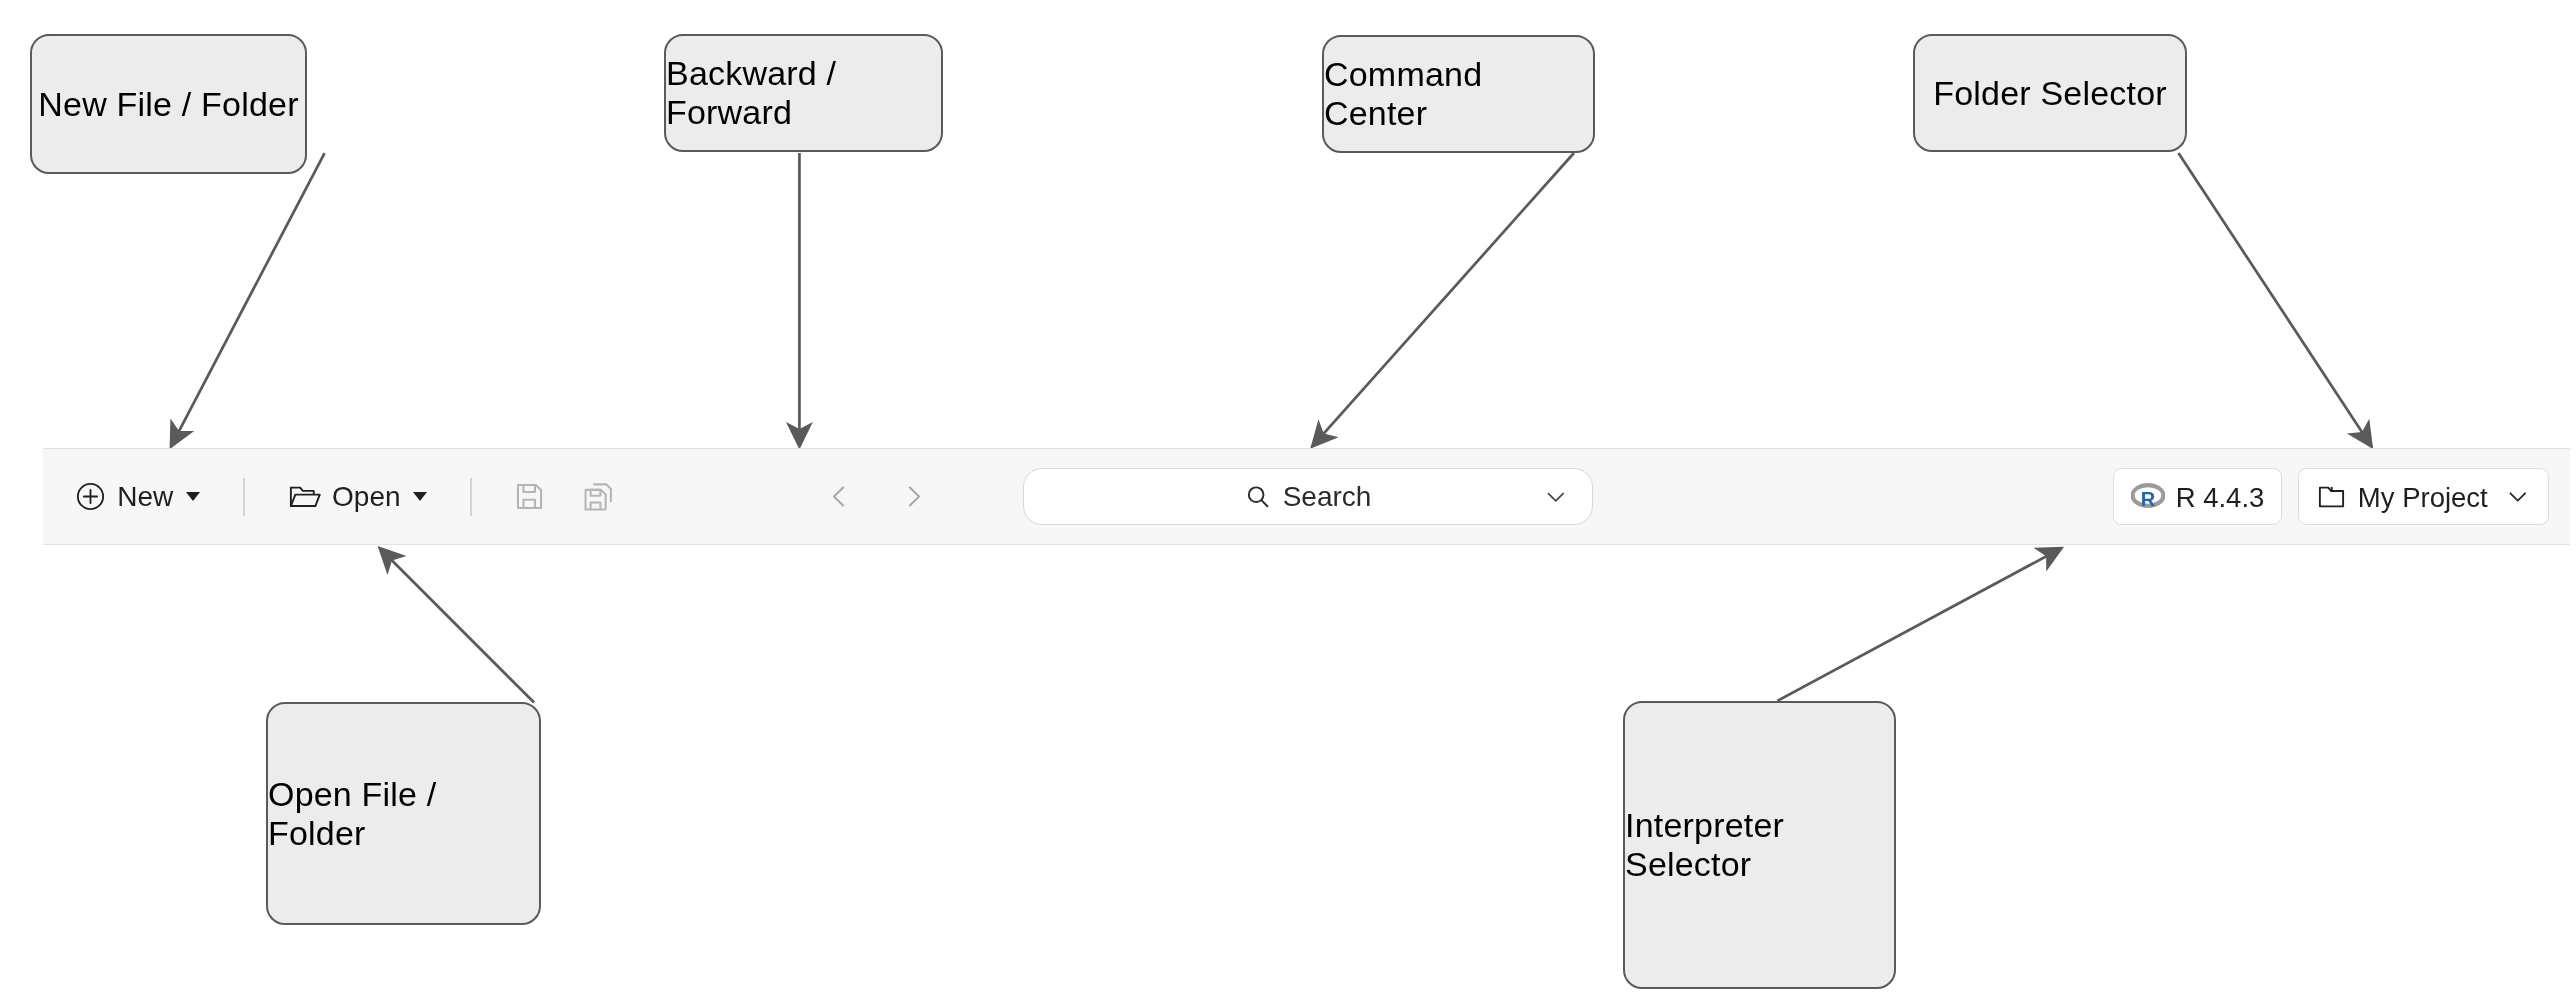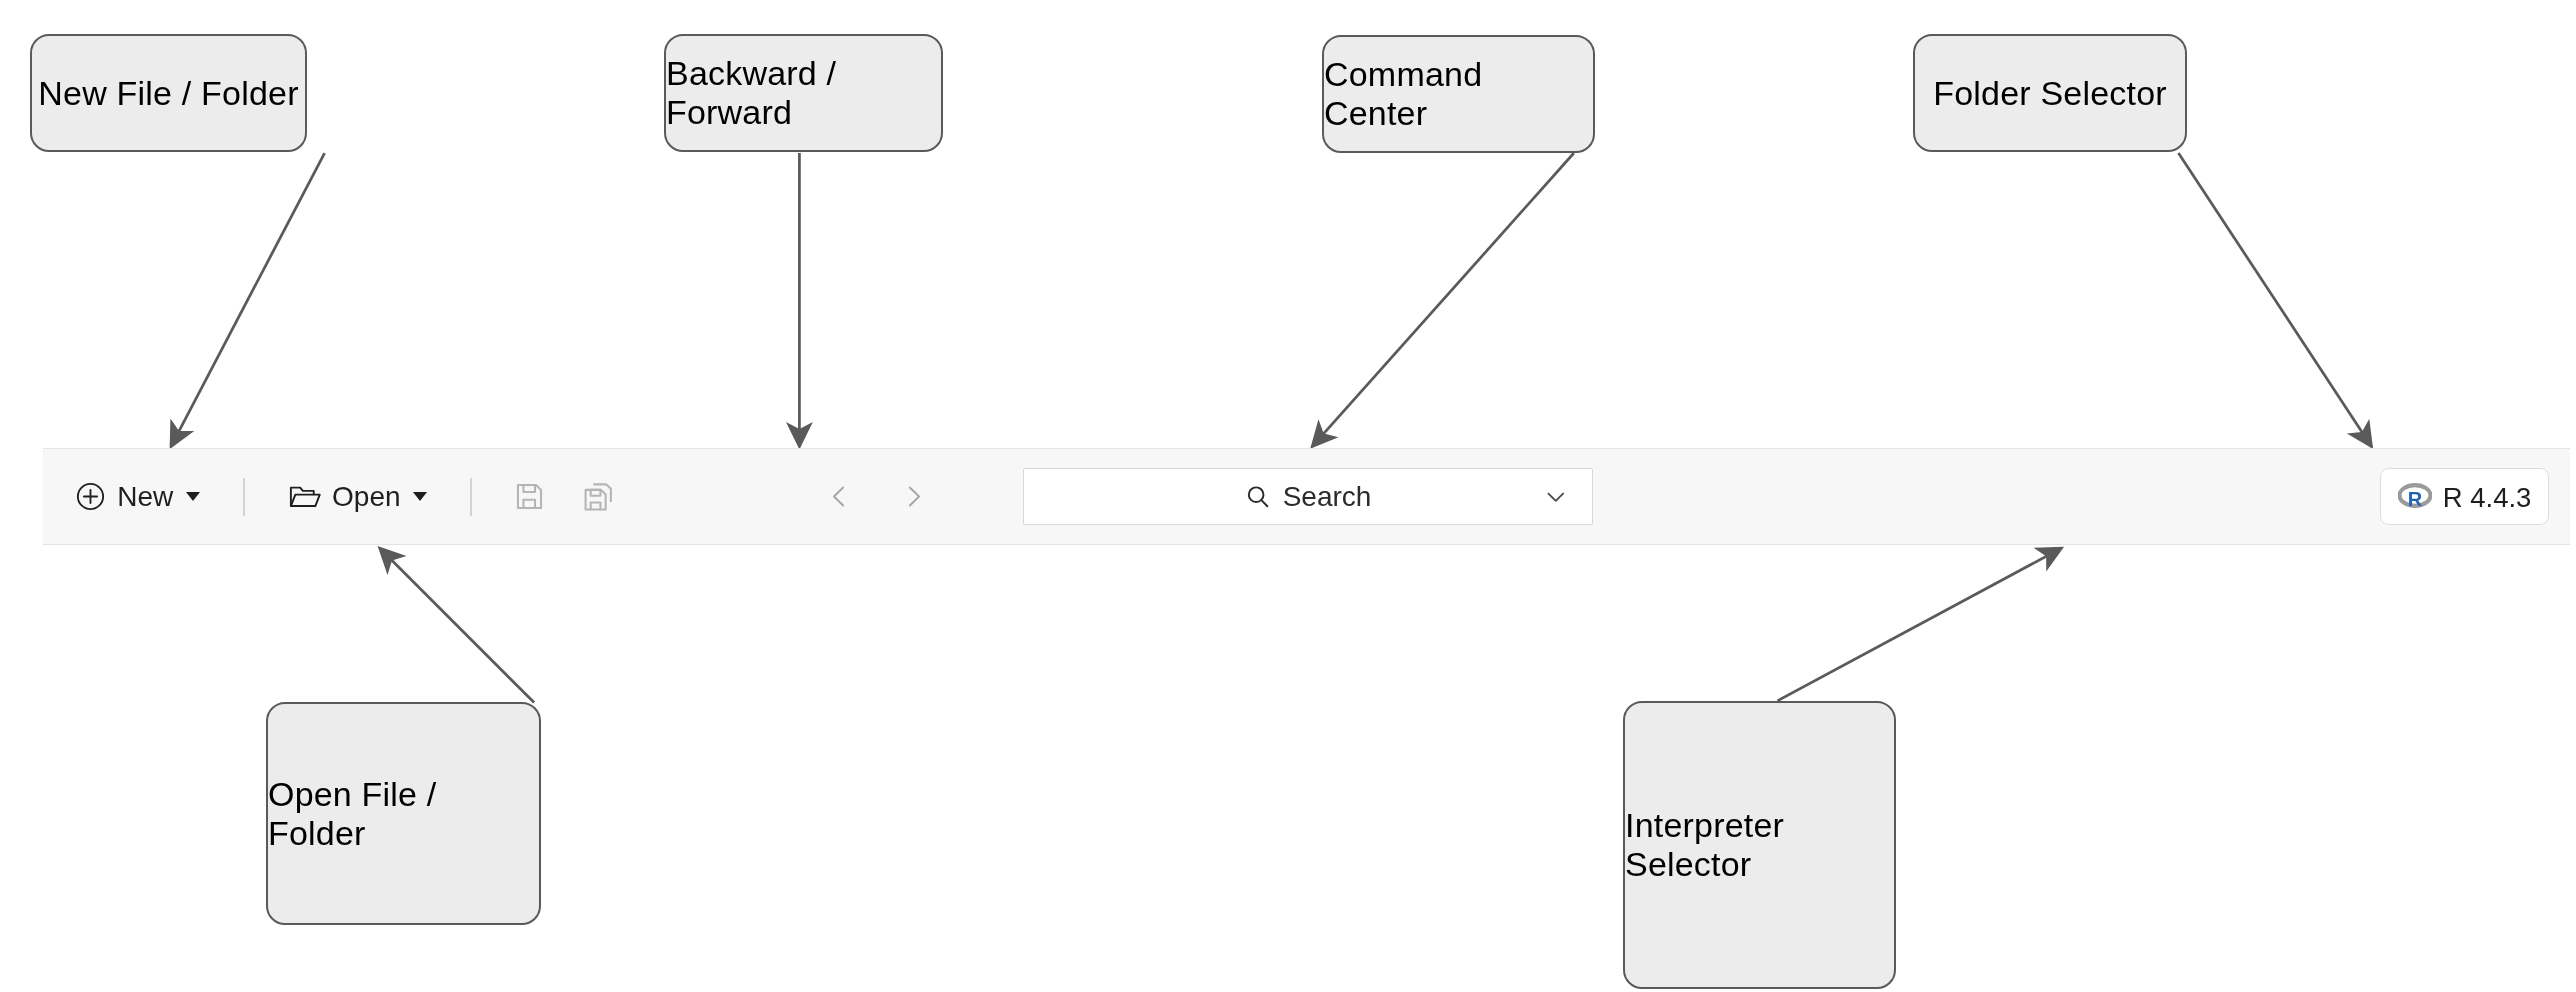--- a/index.html
+++ b/index.html
@@ -102,7 +102,7 @@
 </svg>
 
 <div id="callouts">
-    <div class="callout" style="left: 30px; top: 34px; width: 277px; height: 118px;">
+    <div class="callout" style="left: 30px; top: 34px; width: 277px; height: 140px;">
       <span>New File / Folder</span>
     </div>
     <div class="callout" style="left: 664px; top: 34px; width: 279px; height: 118px;">

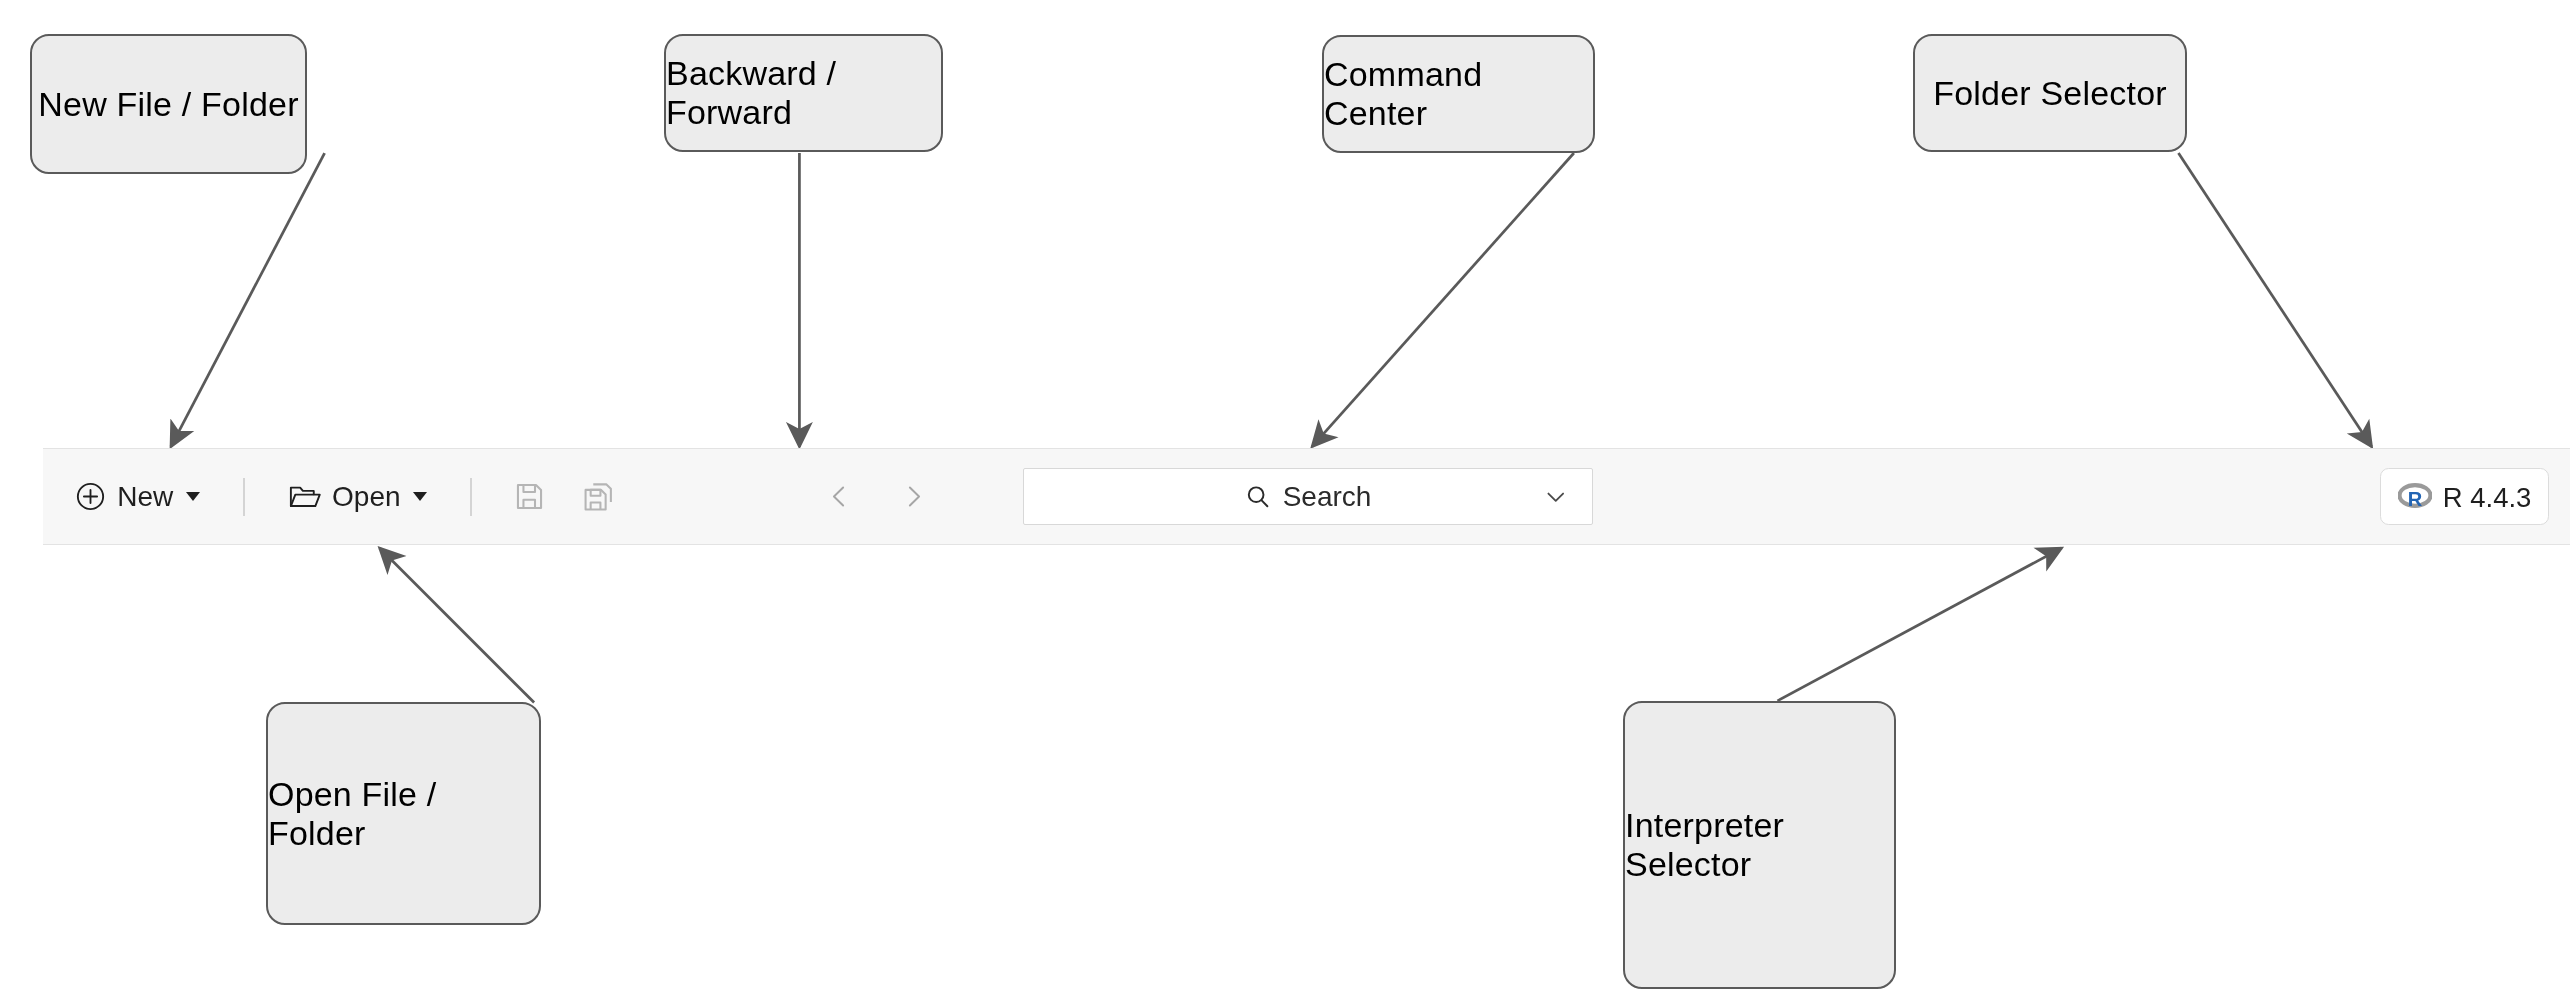--- a/index.html
+++ b/index.html
@@ -59,7 +59,7 @@
     margin-left:65px;
     background:#ffffff;
     border:1.7px solid #d8d8d8;
-    border-radius:2px;
+    border-radius:19px;
     box-sizing:border-box;
     position:relative;
   }

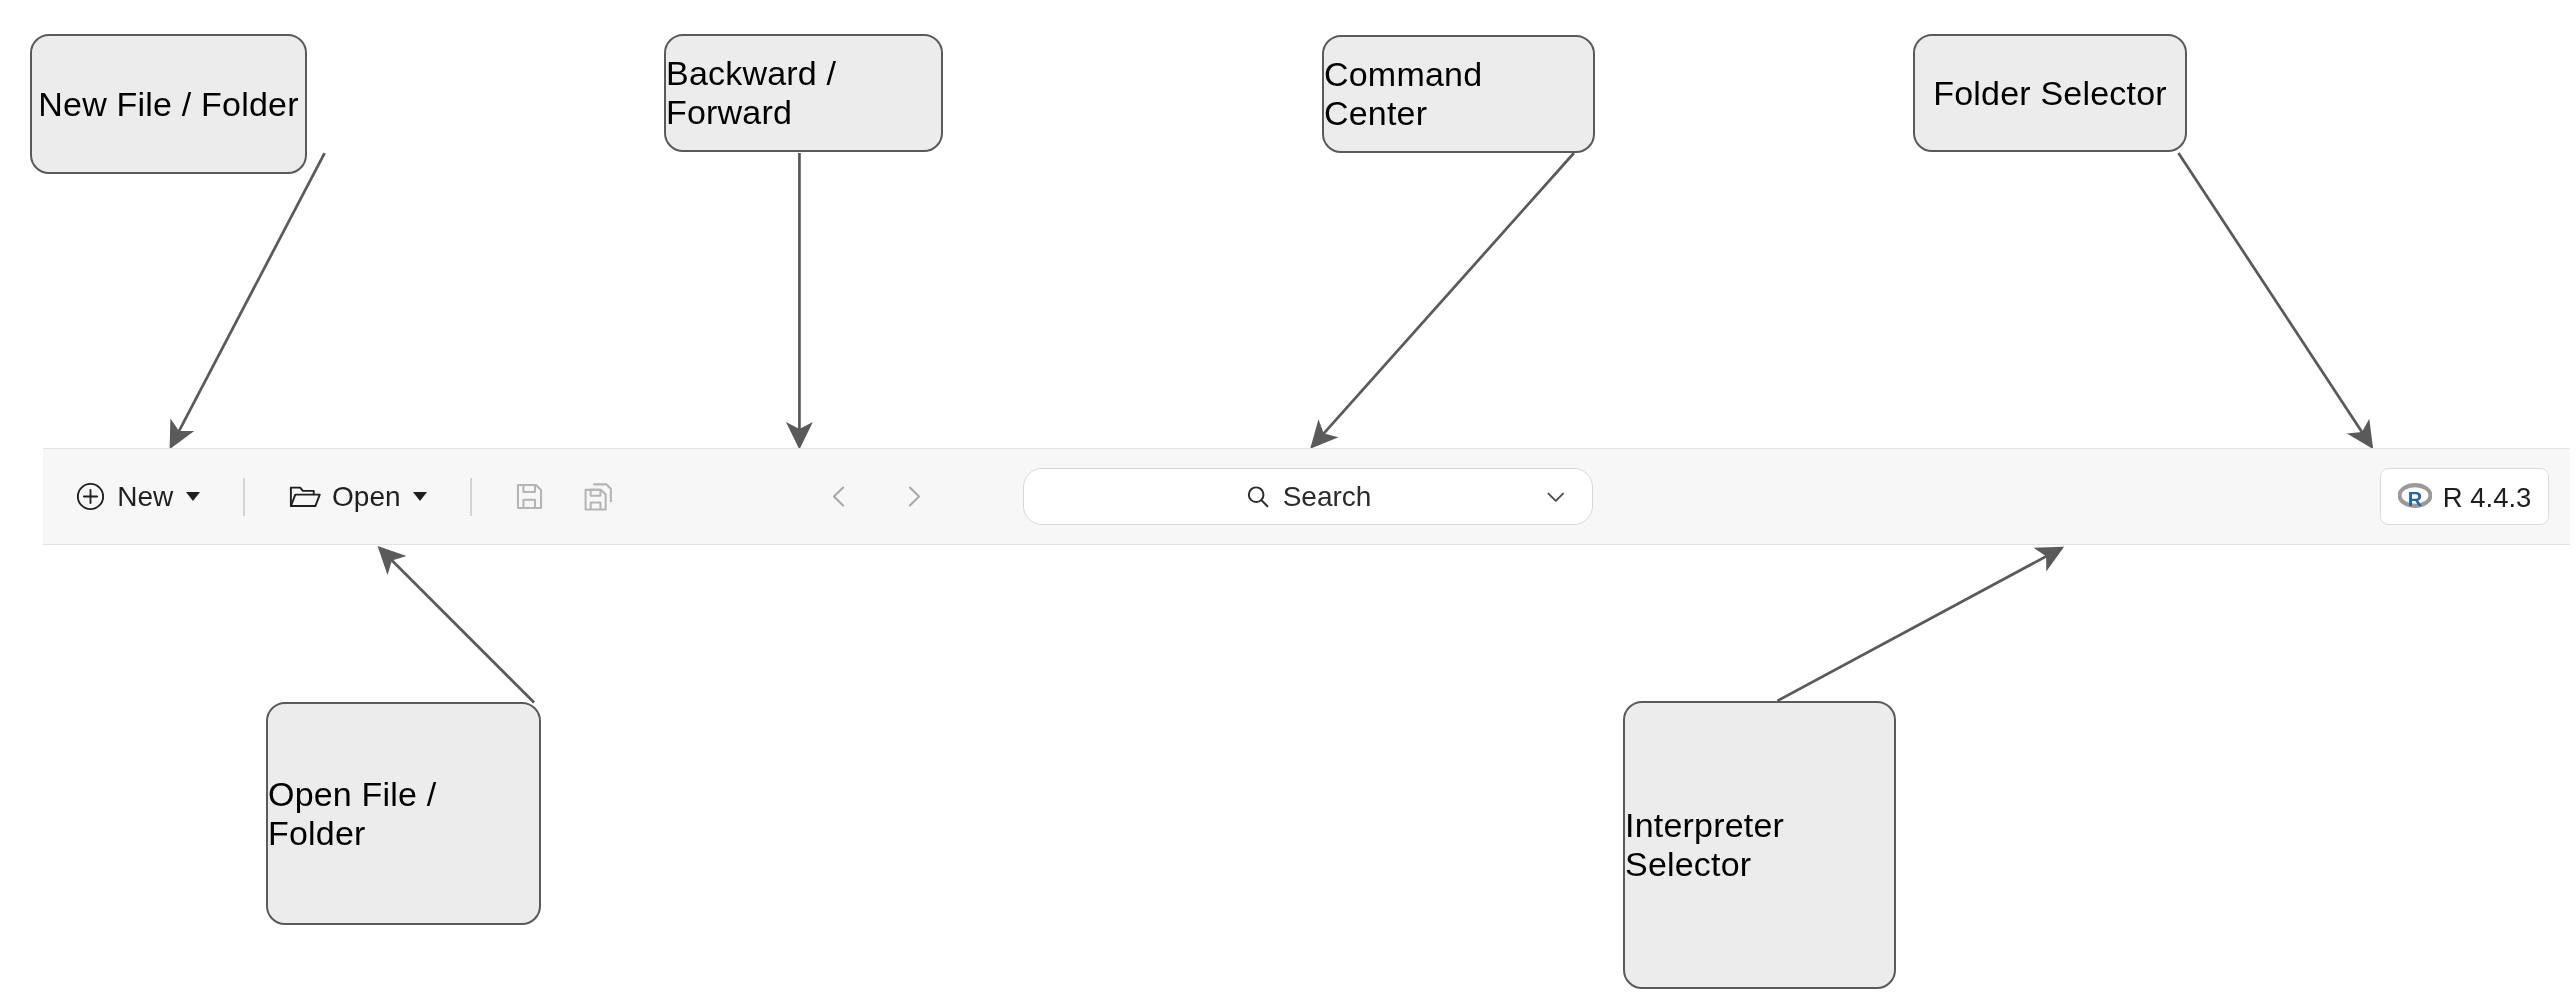--- a/index.html
+++ b/index.html
@@ -221,6 +221,20 @@
       <span class="ptext">R 4.4.3</span>
     </div>
 
+    <div class="pill">
+      <span style="display:flex">
+        <svg width="31" height="31" viewBox="0 0 24 24" fill="none" stroke="#1f1f1f" stroke-width="1.45" stroke-linejoin="round" stroke-linecap="round">
+          <path d="M3 19.6 V5.1 h6.5 l2.1 2.6 h9.4 v11.9 z"></path>
+          <path d="M12.2 7.7 V5.1"></path>
+        </svg>
+      </span>
+      <span class="ptext">My Project</span>
+      <span style="display:flex;margin-left:5.2px">
+        <svg width="27.5" height="27.5" viewBox="0 0 24 24" fill="none" stroke="#2b2b2b" stroke-width="1.6" stroke-linecap="round" stroke-linejoin="round">
+          <path d="M5.6 9 L12 15.4 L18.4 9"></path>
+        </svg>
+      </span>
+    </div>
 
   </div>
 </div>

